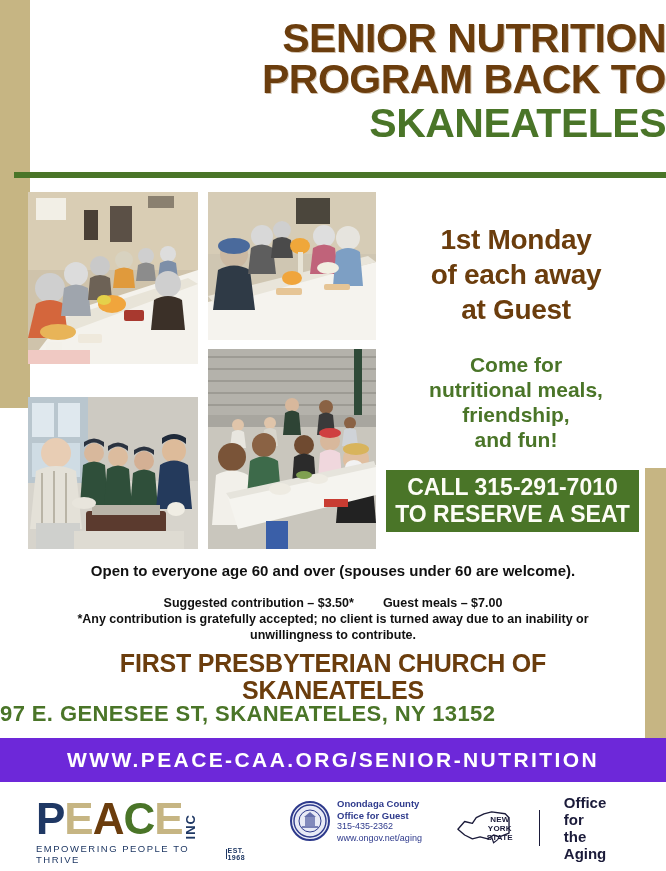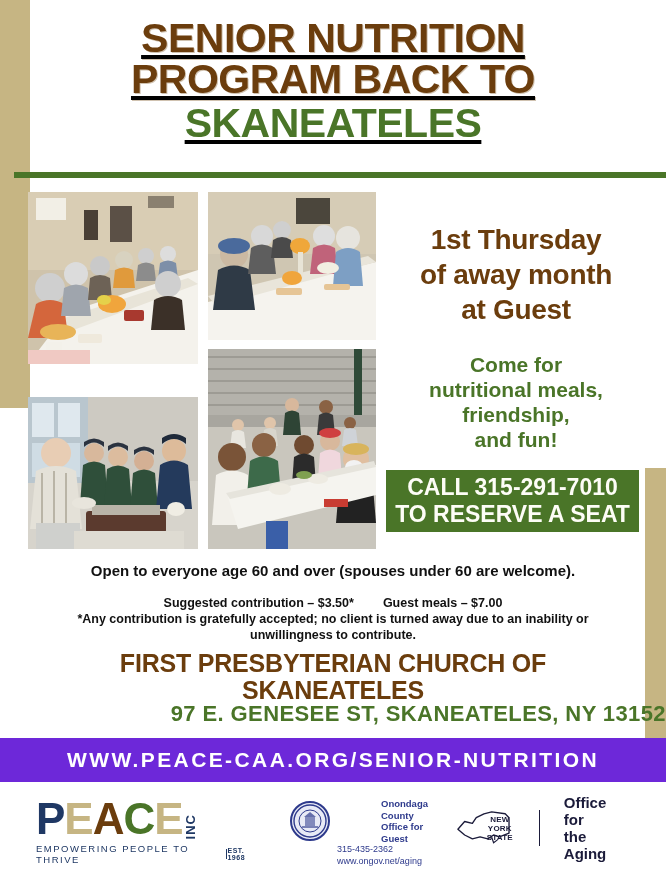--- a/index.html
+++ b/index.html
@@ -25,7 +25,7 @@
 
   
   .header{
-    position:absolute;left:0;top:18px;width:666px;text-align:center;text-decoration:underline;
+    position:absolute;left:0;top:18px;width:666px;text-align:right;
   }
   .title-l1,.title-l2{
     display:block;

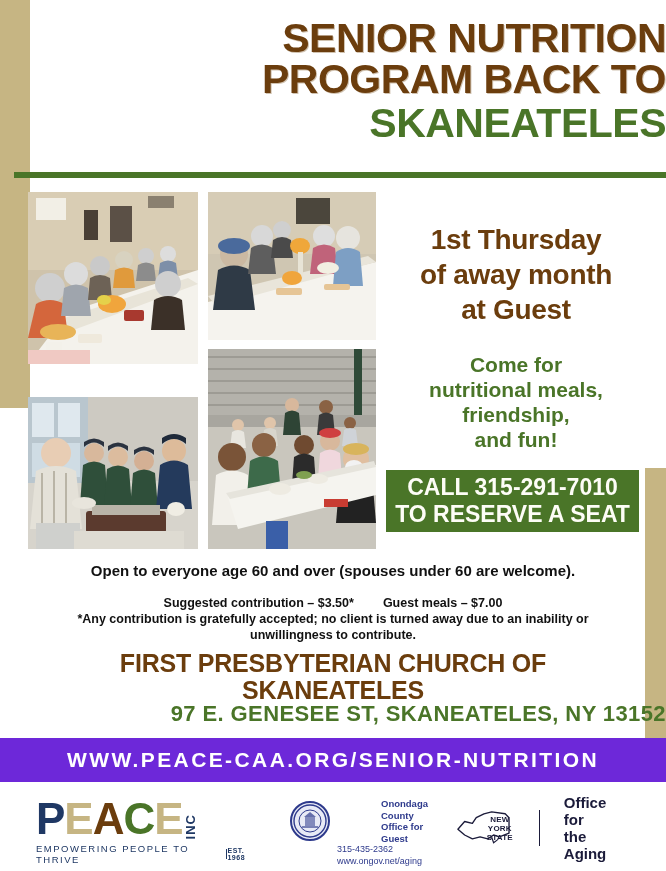--- a/index.html
+++ b/index.html
@@ -299,7 +299,7 @@
   </div>
 
   <div class="when">
-    <div>1st Thursday</div>
+    <div>1st Monday</div>
     <div>of away month</div>
     <div>at Guest</div>
   </div>

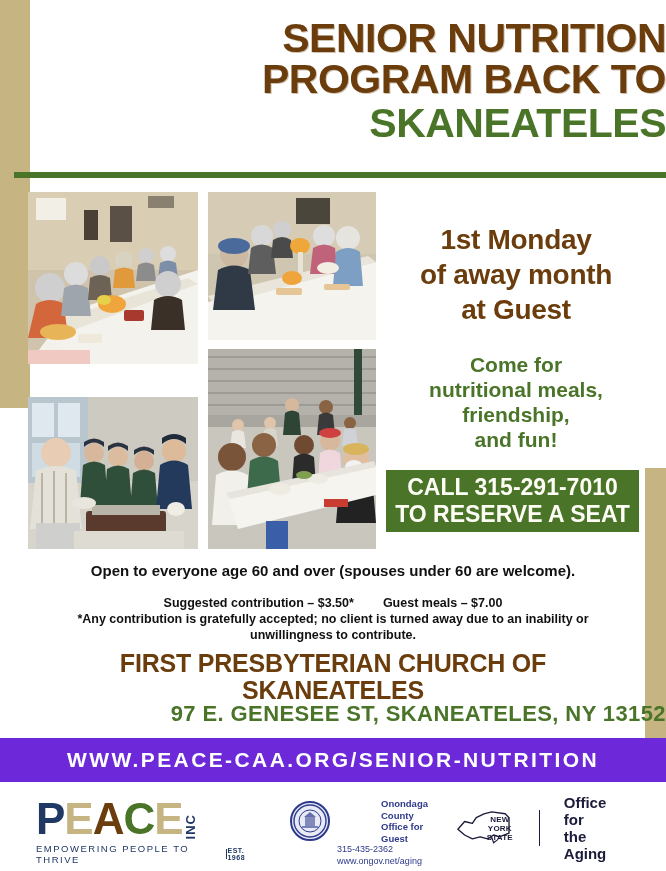--- a/index.html
+++ b/index.html
@@ -300,7 +300,7 @@
 
   <div class="when">
     <div>1st Monday</div>
-    <div>of away month</div>
+    <div>of each away</div>
     <div>at Guest</div>
   </div>
 

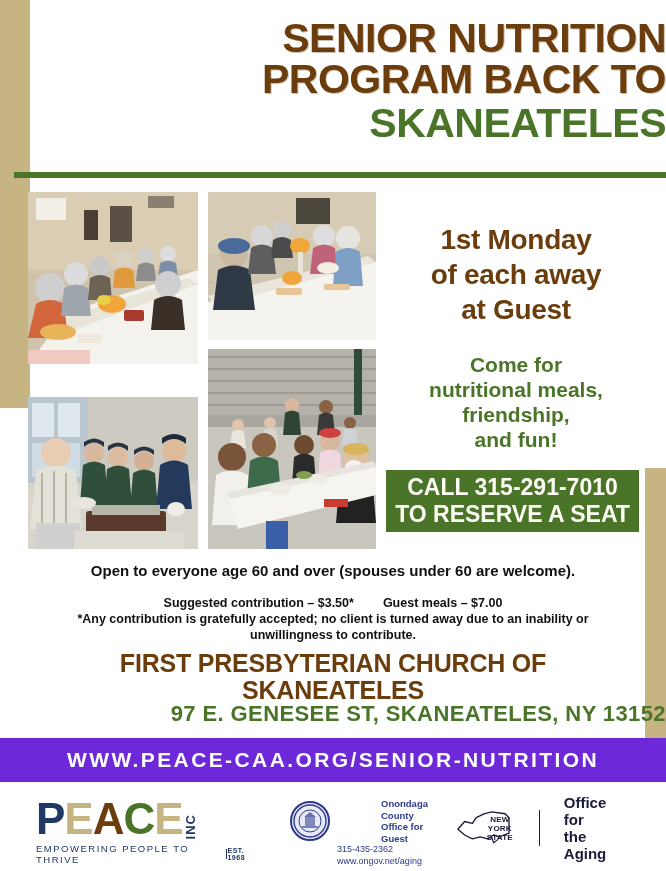--- a/index.html
+++ b/index.html
@@ -92,7 +92,7 @@
     letter-spacing:-0.2px;
   }
   .address{
-    position:absolute;left:0;top:702px;width:666px;text-align:right;
+    position:absolute;left:0;top:702px;width:666px;text-align:left;
     color:#4a7528;font-weight:bold;font-size:22px;line-height:24px;
     letter-spacing:0.4px;
   }

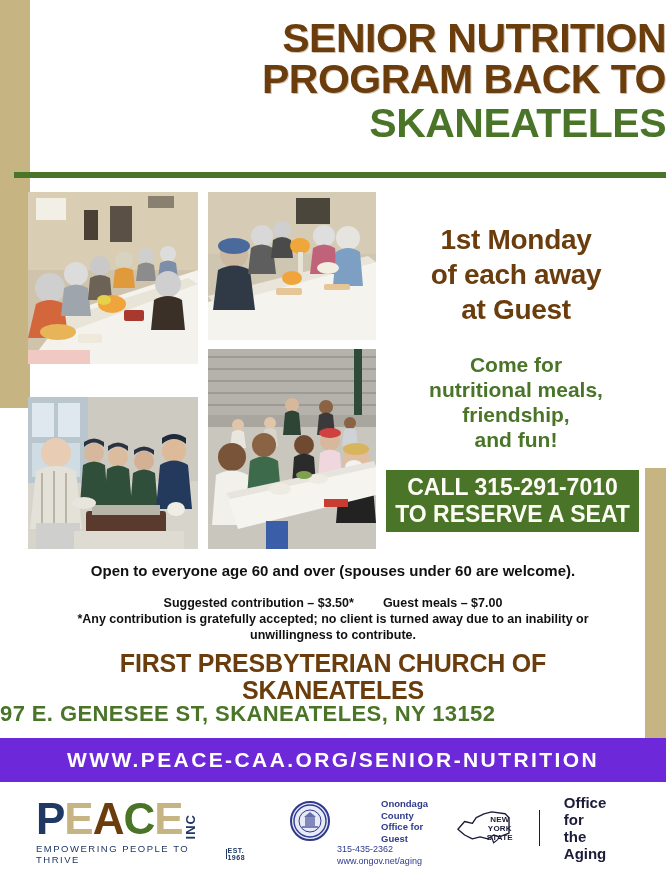--- a/index.html
+++ b/index.html
@@ -134,7 +134,7 @@
         background:#e8eaf6;flex:0 0 auto;margin-top:3px;position:relative;overflow:hidden;}
   .seal svg{position:absolute;inset:0;}
   .county-text{font-size:9px;line-height:11.5px;color:#2e3a8c;}
-  .county-text .b{font-weight:bold;font-size:9.5px;margin-left:44px;}
+  .county-text .b{font-weight:bold;font-size:9.5px;}
 
   .logo-nys{position:absolute;left:455px;top:10px;width:175px;height:55px;display:flex;align-items:center;gap:24px;}
   .nys-map{width:62px;height:40px;position:relative;}

